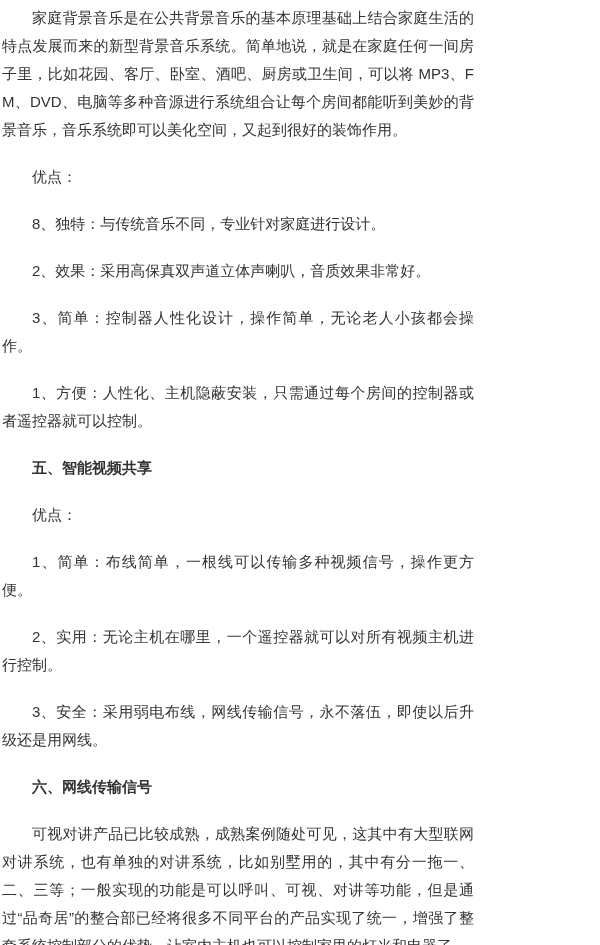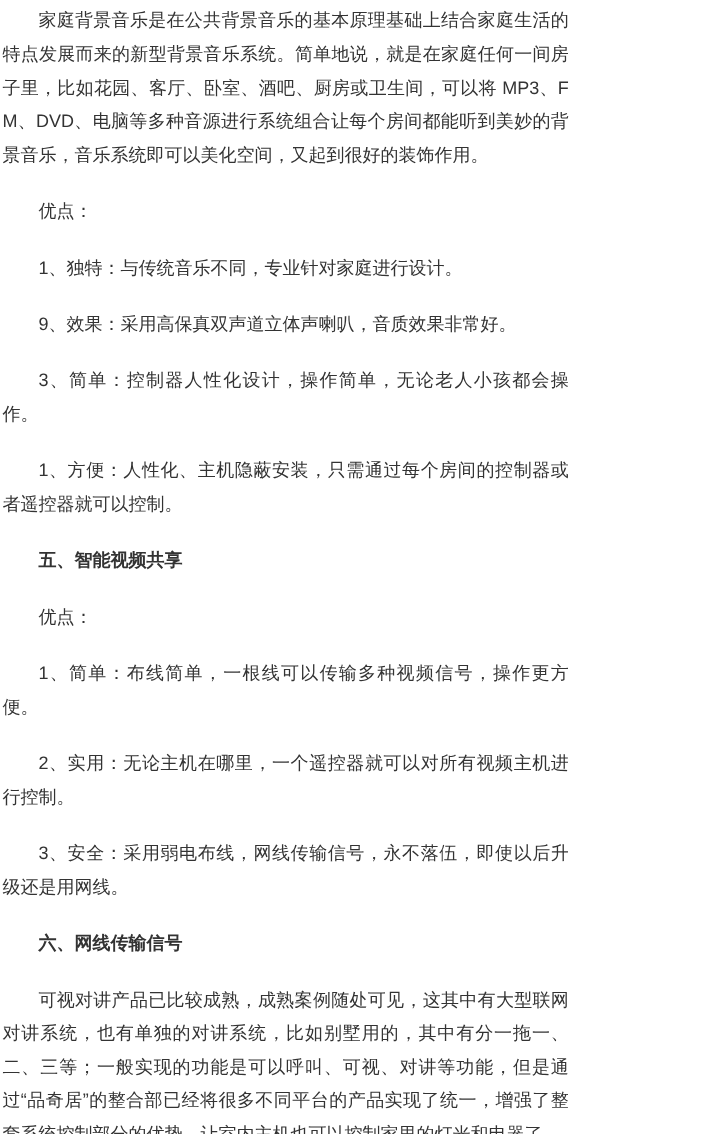--- a/index.html
+++ b/index.html
@@ -41,7 +41,7 @@
 <div class="doc" style="color: rgb(51, 51, 51);">
     <p class="block paragraph">家庭背景音乐是在公共背景音乐的基本原理基础上结合家庭生活的特点发展而来的新型背景音乐系统。简单地说，就是在家庭任何一间房子里，比如花园、客厅、卧室、酒吧、厨房或卫生间，可以将 MP3、FM、DVD、电脑等多种音源进行系统组合让每个房间都能听到美妙的背景音乐，音乐系统即可以美化空间，又起到很好的装饰作用。</p>
     <p class="block label">优点：</p>
-    <p class="block item">1、独特：与传统音乐不同，专业针对家庭进行设计。</p>
+    <p class="block item">8、独特：与传统音乐不同，专业针对家庭进行设计。</p>
     <p class="block item">9、效果：采用高保真双声道立体声喇叭，音质效果非常好。</p>
     <p class="block item">3、简单：控制器人性化设计，操作简单，无论老人小孩都会操作。</p>
     <p class="block item">1、方便：人性化、主机隐蔽安装，只需通过每个房间的控制器或者遥控器就可以控制。</p>

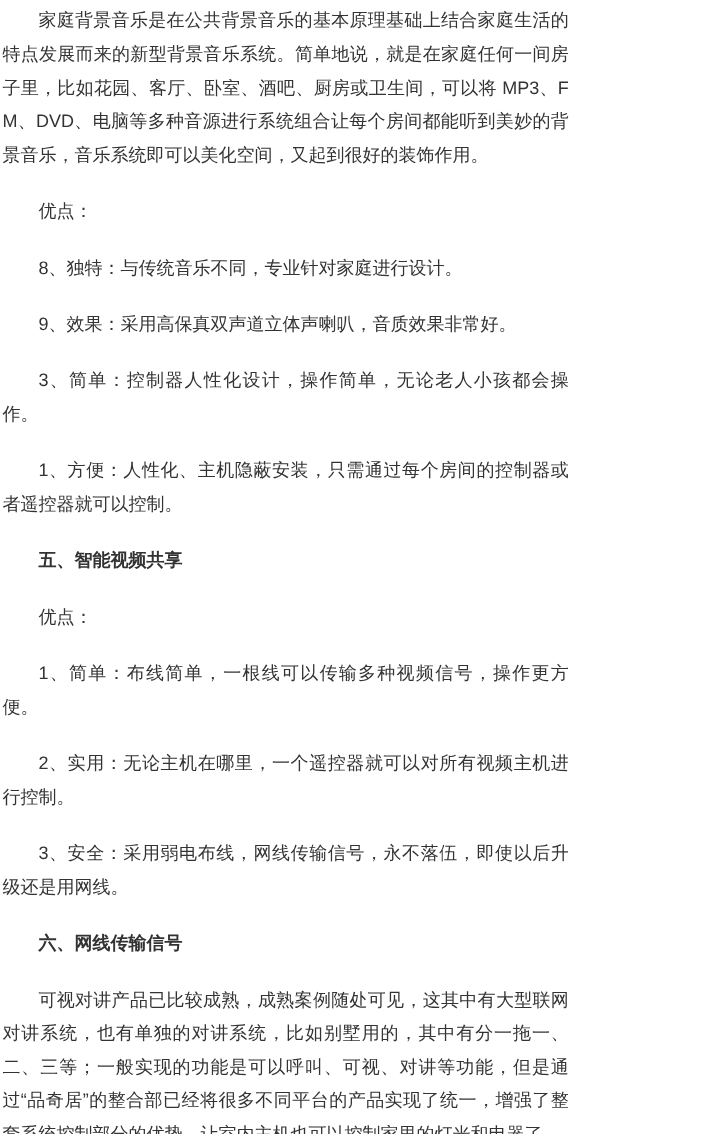--- a/index.html
+++ b/index.html
@@ -42,7 +42,7 @@
     <p class="block paragraph">家庭背景音乐是在公共背景音乐的基本原理基础上结合家庭生活的特点发展而来的新型背景音乐系统。简单地说，就是在家庭任何一间房子里，比如花园、客厅、卧室、酒吧、厨房或卫生间，可以将 MP3、FM、DVD、电脑等多种音源进行系统组合让每个房间都能听到美妙的背景音乐，音乐系统即可以美化空间，又起到很好的装饰作用。</p>
     <p class="block label">优点：</p>
     <p class="block item">8、独特：与传统音乐不同，专业针对家庭进行设计。</p>
-    <p class="block item">9、效果：采用高保真双声道立体声喇叭，音质效果非常好。</p>
+    <p class="block item">2、效果：采用高保真双声道立体声喇叭，音质效果非常好。</p>
     <p class="block item">3、简单：控制器人性化设计，操作简单，无论老人小孩都会操作。</p>
     <p class="block item">1、方便：人性化、主机隐蔽安装，只需通过每个房间的控制器或者遥控器就可以控制。</p>
     <p class="block heading">五、智能视频共享</p>

